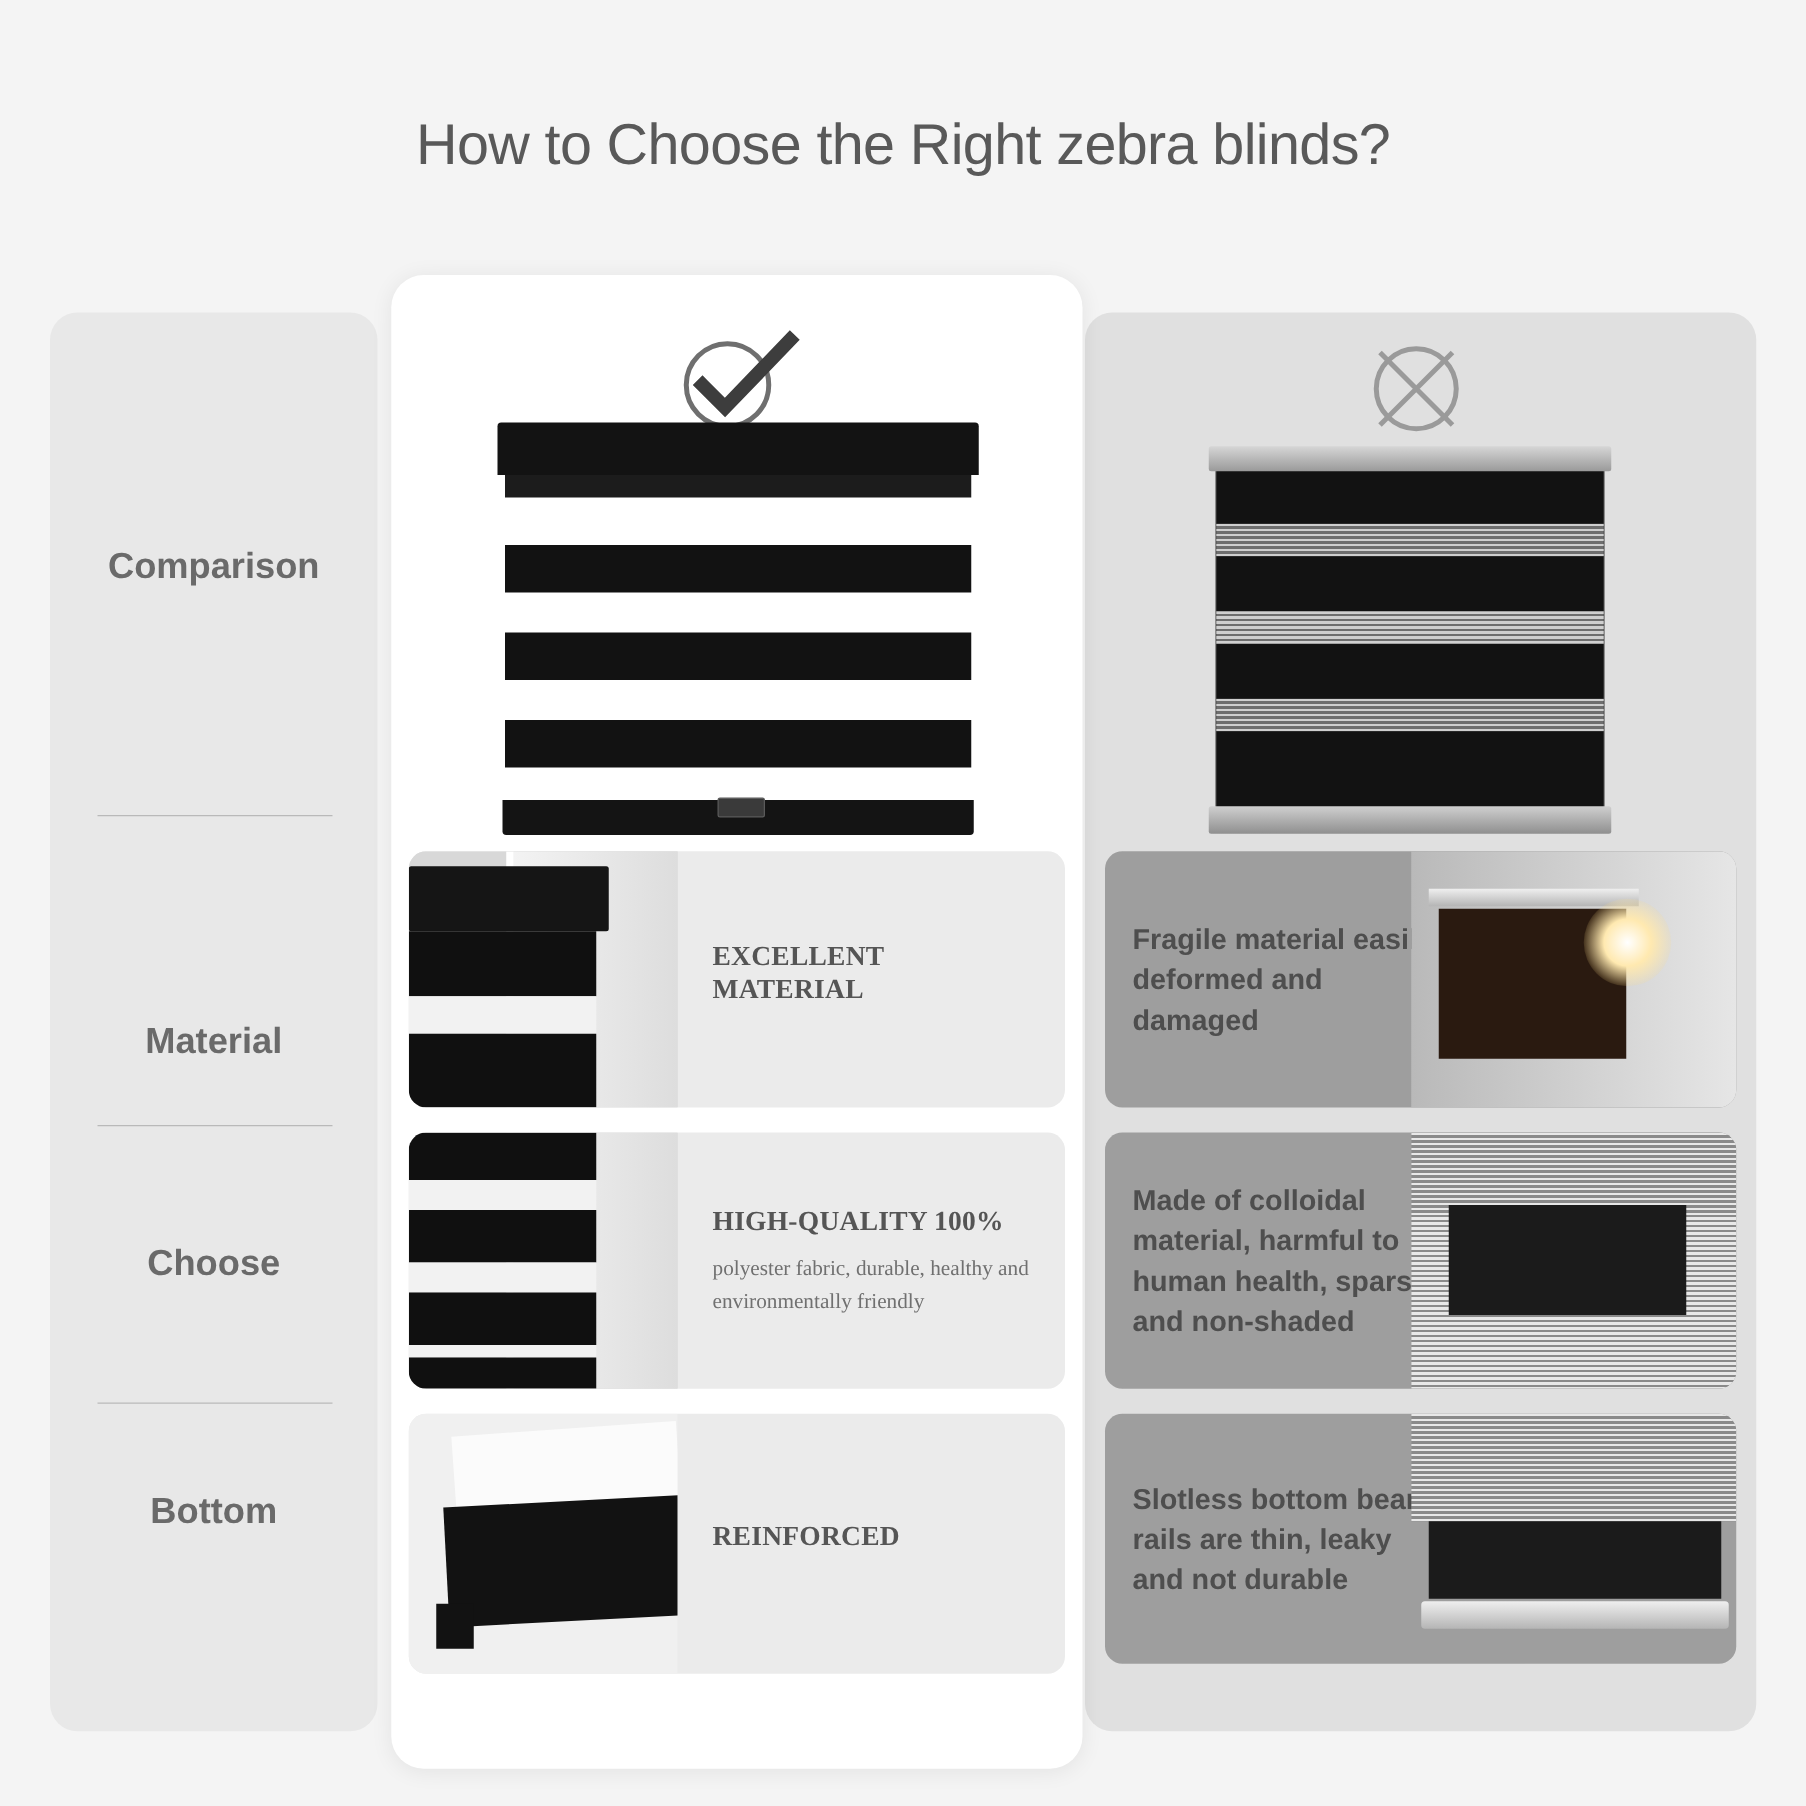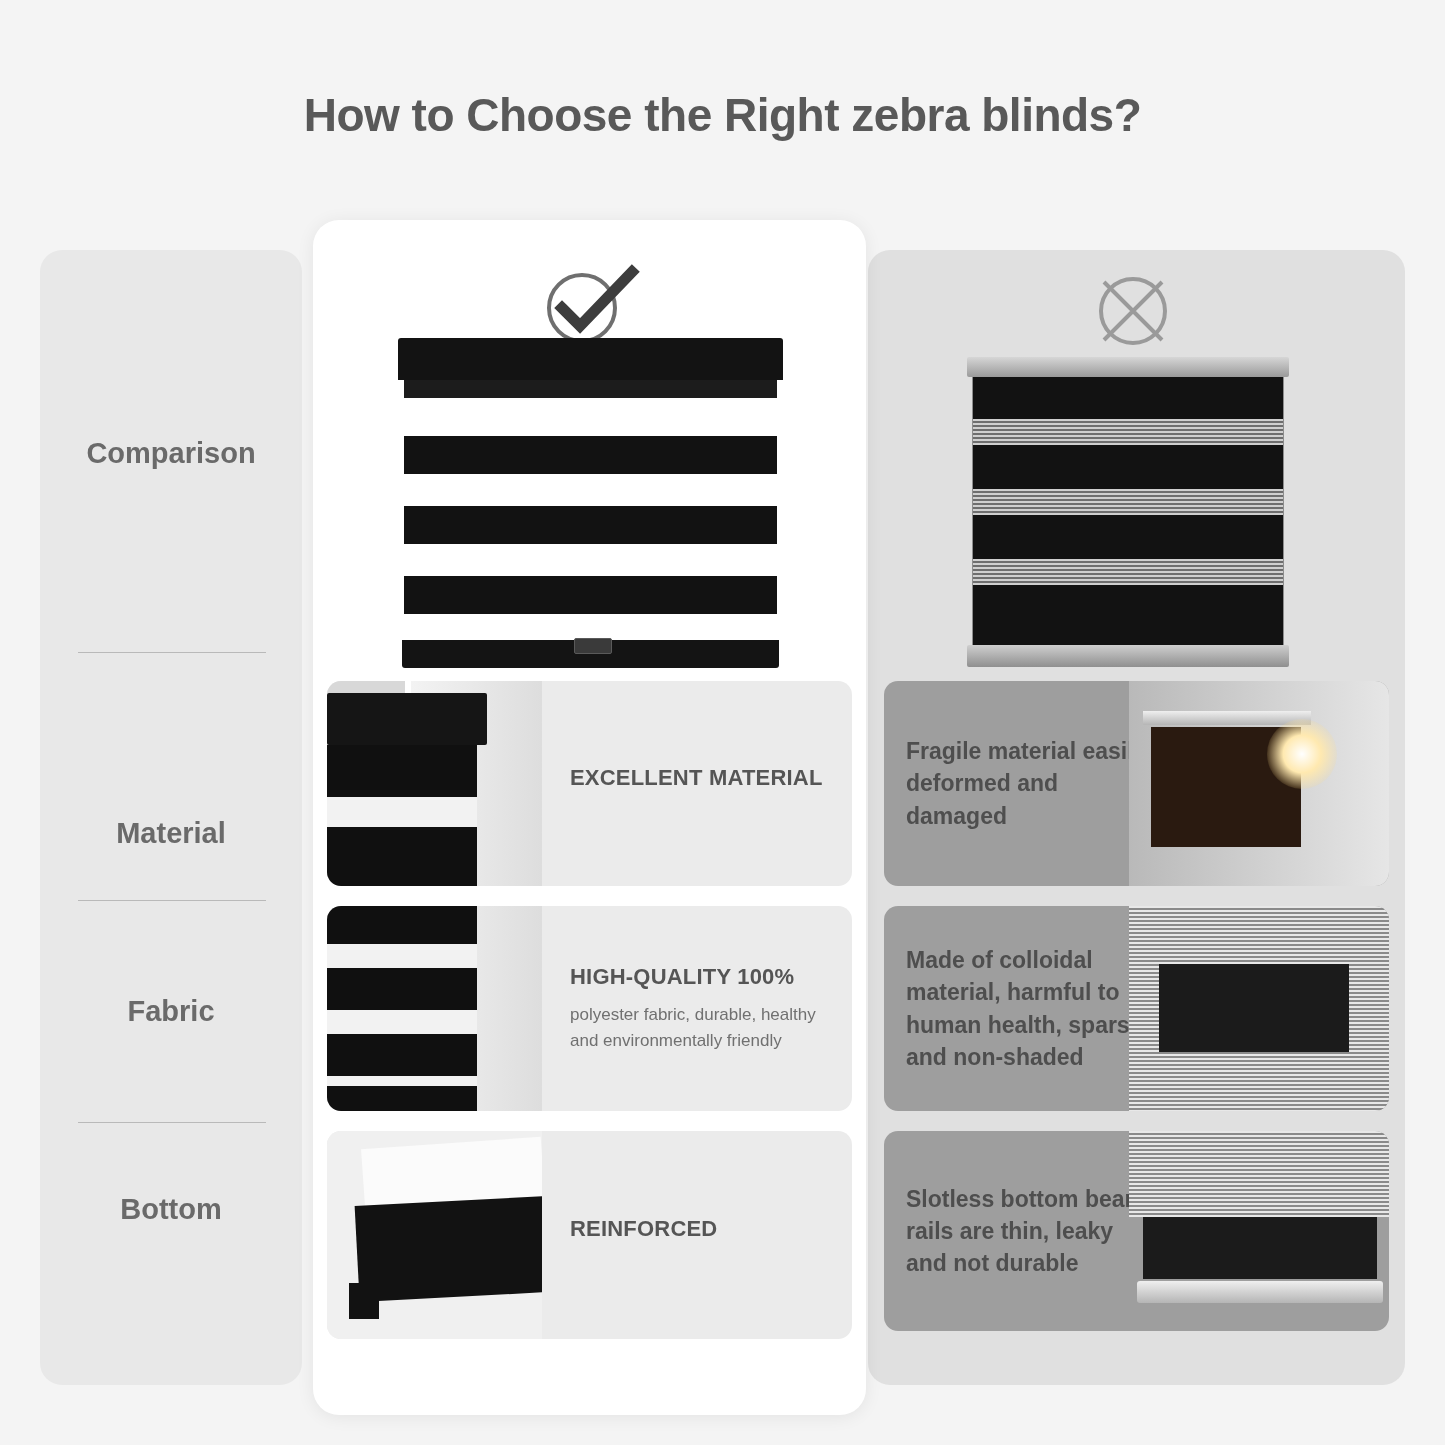--- a/index.html
+++ b/index.html
@@ -23,7 +23,7 @@
     width: 1445px;
     text-align: center;
     font-size: 46px;
-    font-weight: bold;
+    font-weight: normal;
     color: #595959;
     letter-spacing: -0.5px;
   }

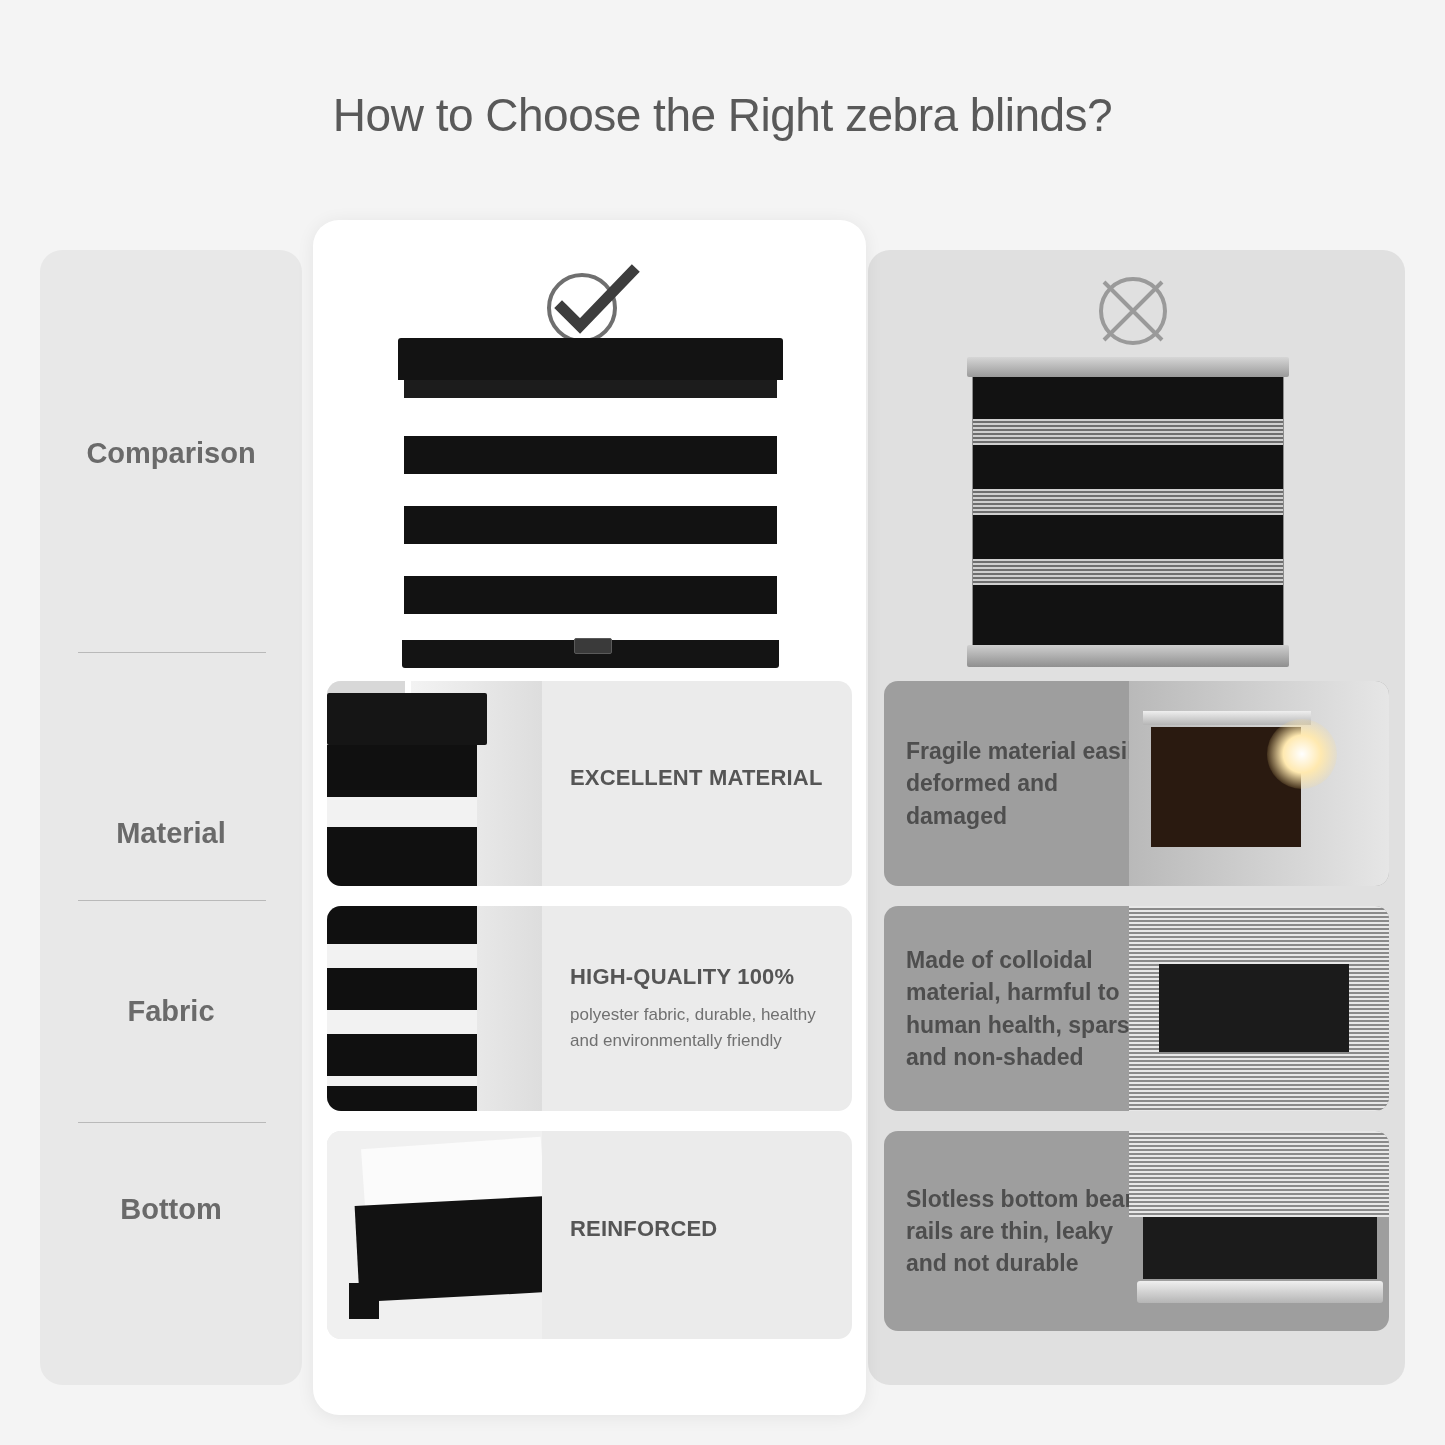--- a/index.html
+++ b/index.html
@@ -218,6 +218,7 @@
     display: flex;
     flex-direction: column;
     justify-content: center;
+    font-family: Liberation Serif, serif;
   }
   .card.good .headline {
     font-size: 22px;

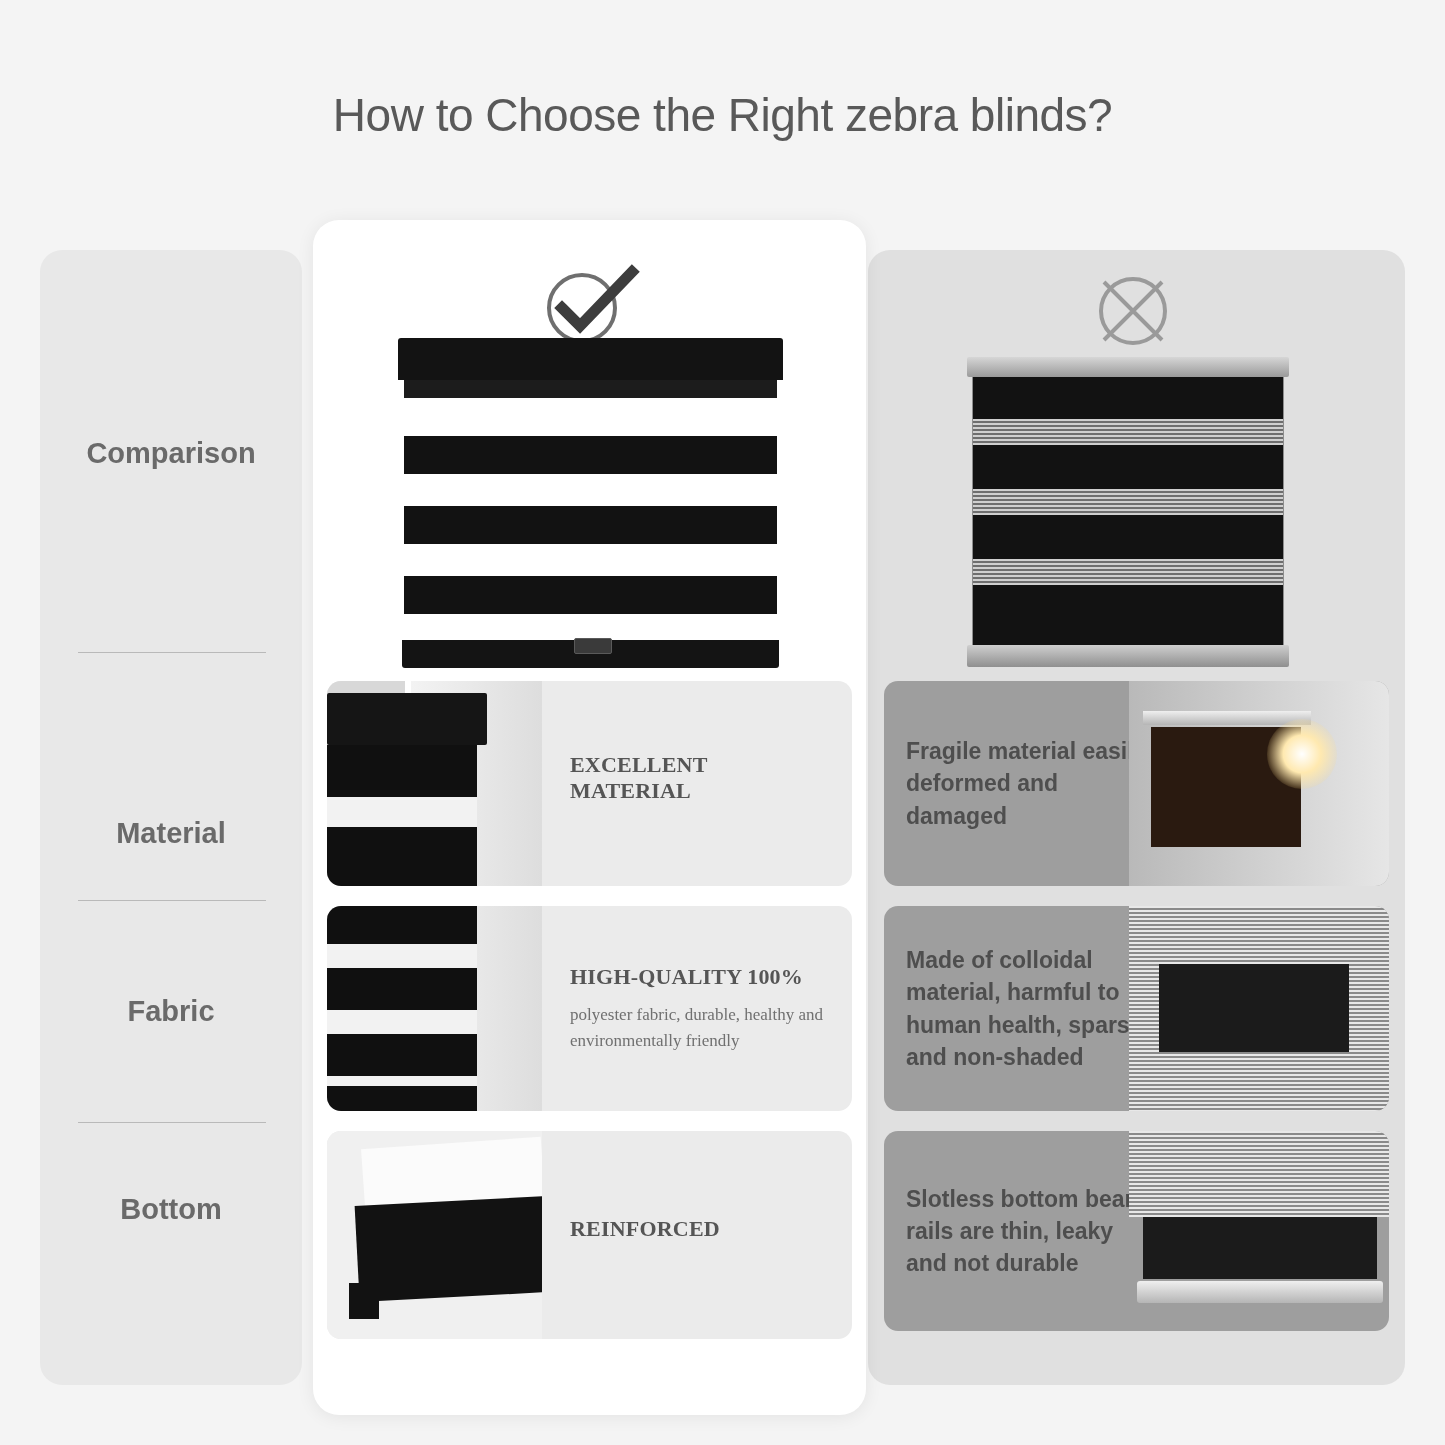--- a/index.html
+++ b/index.html
@@ -340,7 +340,7 @@
   <div>Comparison</div>
 </div>
 <div class="row-label r1">Material</div>
-<div class="row-label r2">Fabric</div>
+<div class="row-label r2">Choose</div>
 <div class="row-label r3">
   <div>Bottom</div>
 </div>

